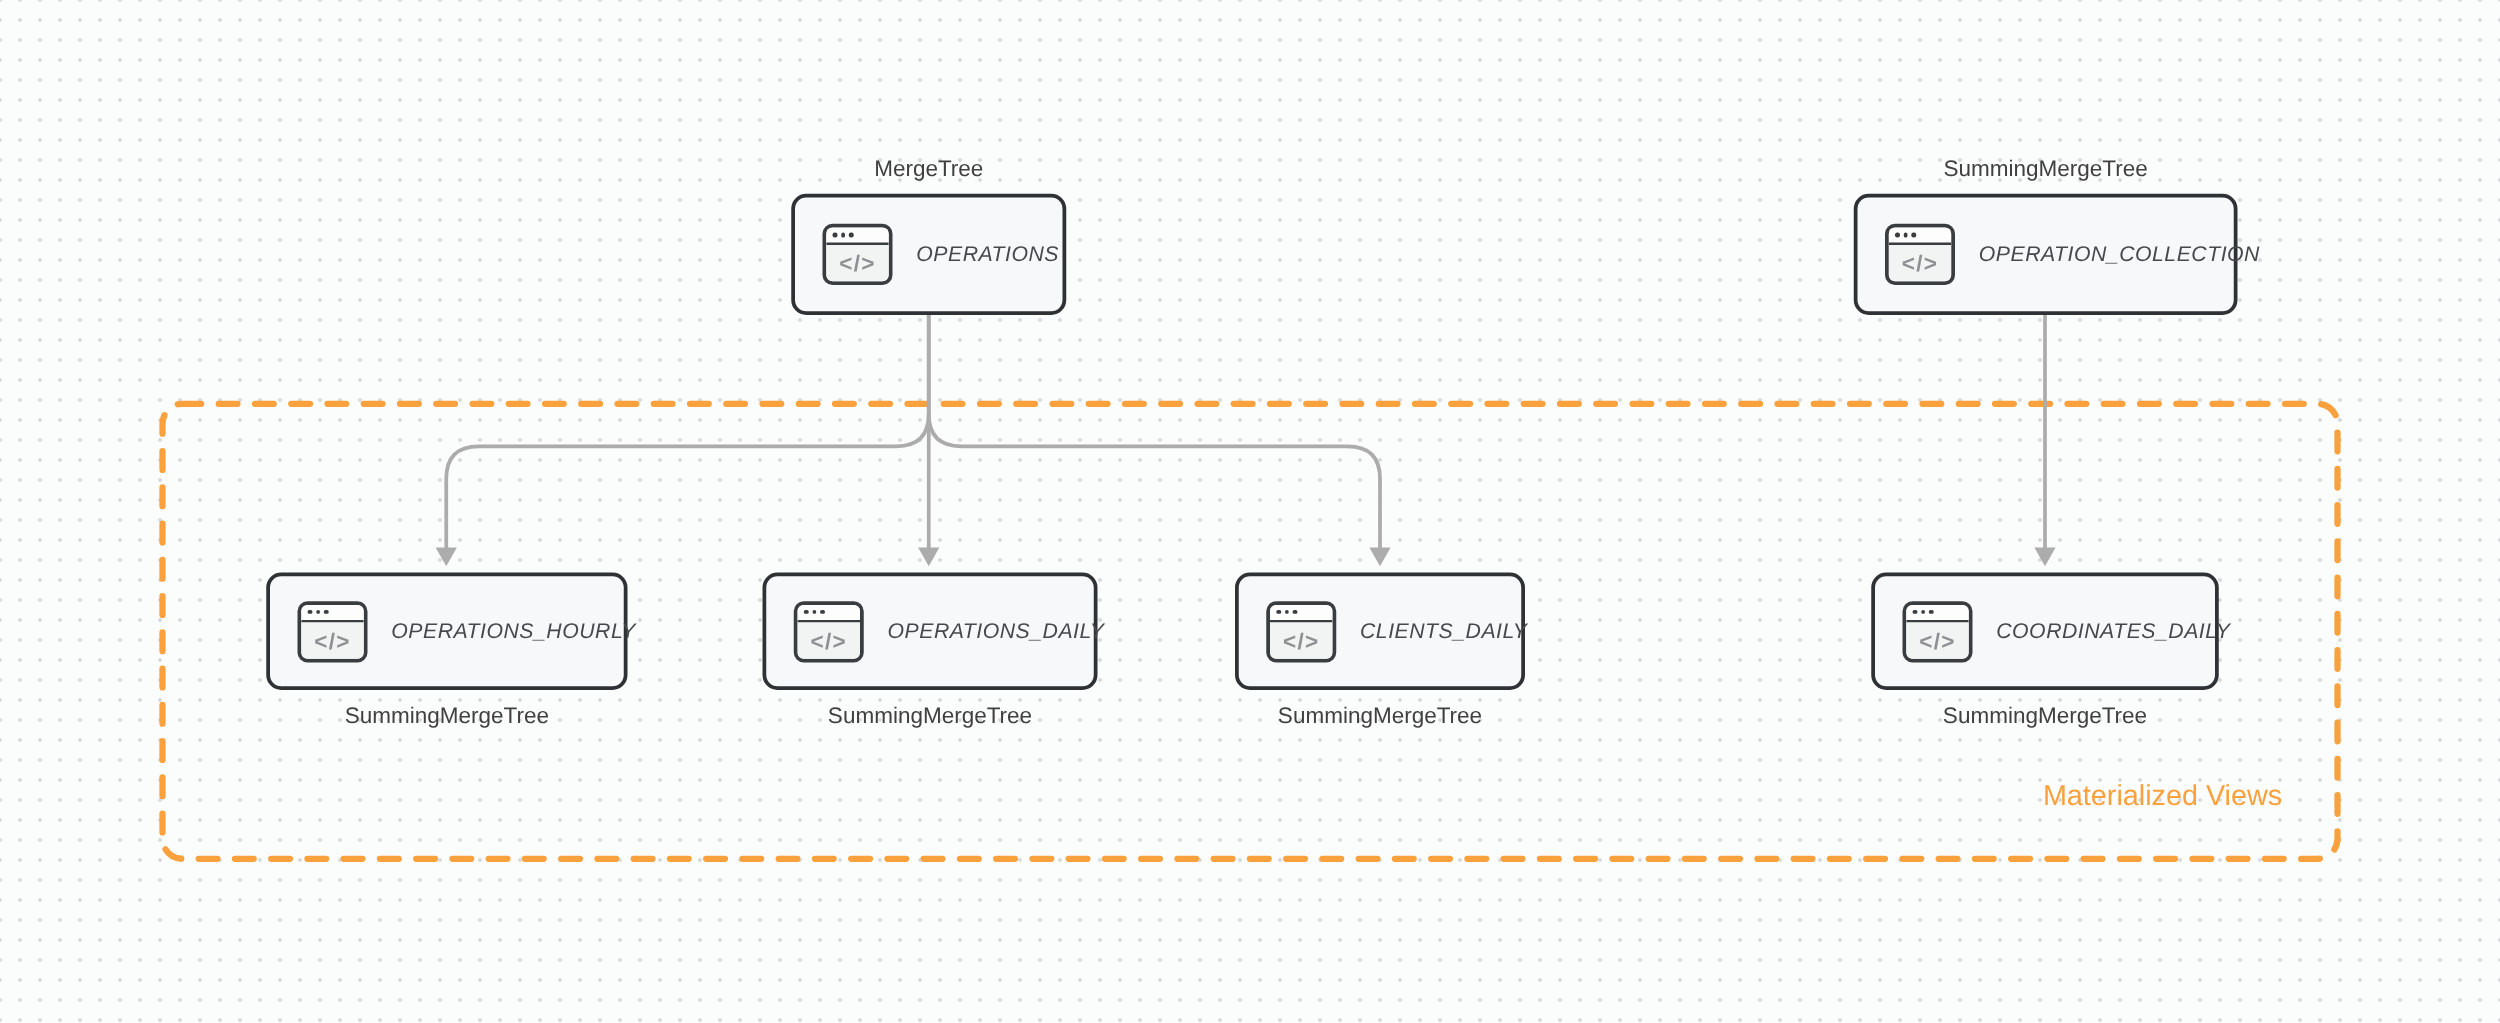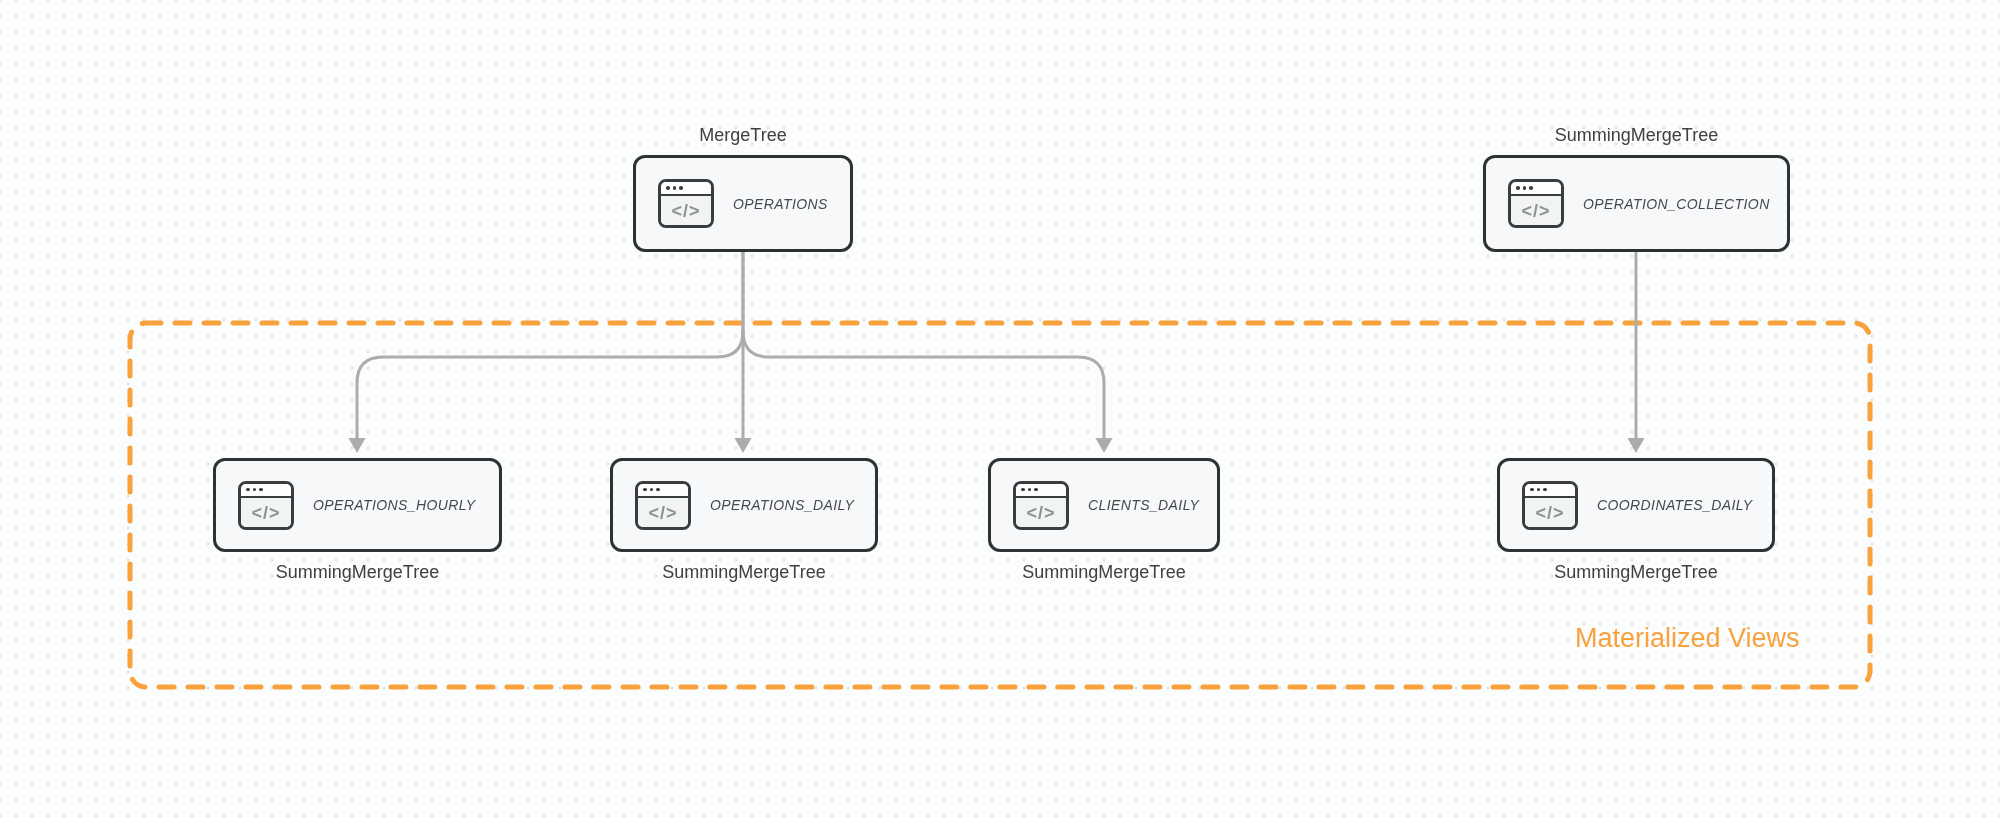--- a/index.html
+++ b/index.html
@@ -26,7 +26,7 @@
   }
   .node-title{
     font-style:italic;
-    font-size:14px;
+    font-size:17px;
     color:#46494c;
     letter-spacing:0.4px;
     white-space:nowrap;

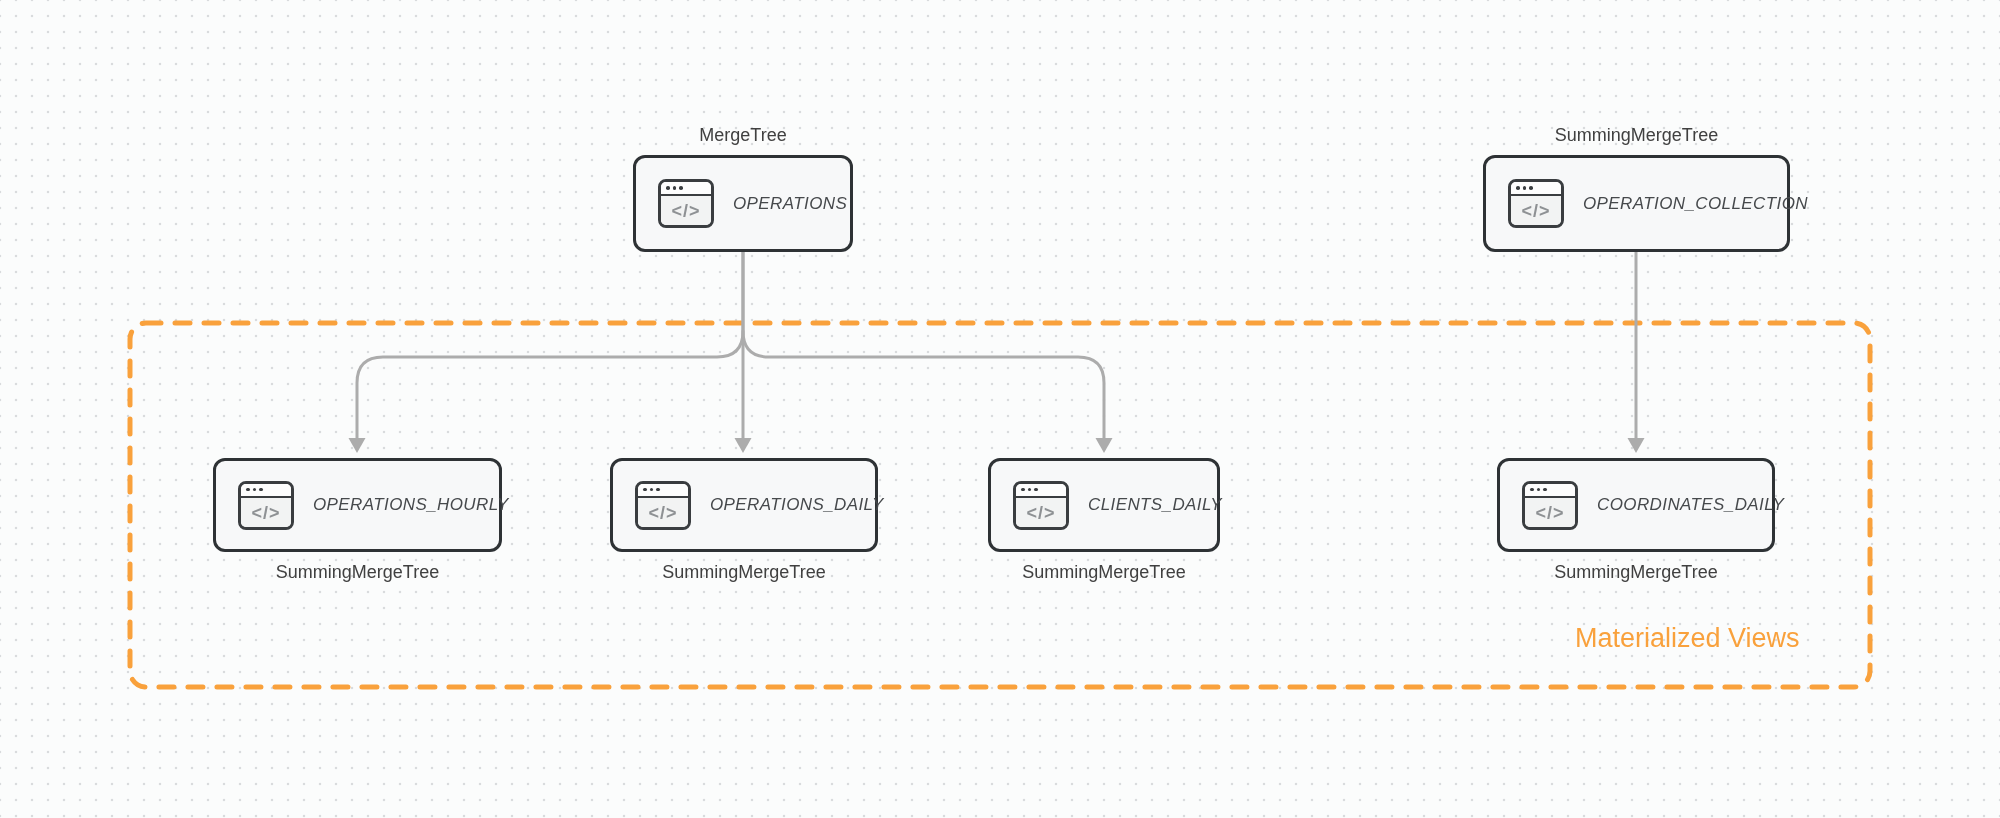--- a/index.html
+++ b/index.html
@@ -63,7 +63,8 @@
   .group-label{
     position:absolute;z-index:2;
     left:1575px;top:623px;width:310px;
-    font-size:27px;font-weight:500;
+    text-align:center;
+    font-size:23px;font-weight:500;
     color:#F9A13C;
   }
 </style>

